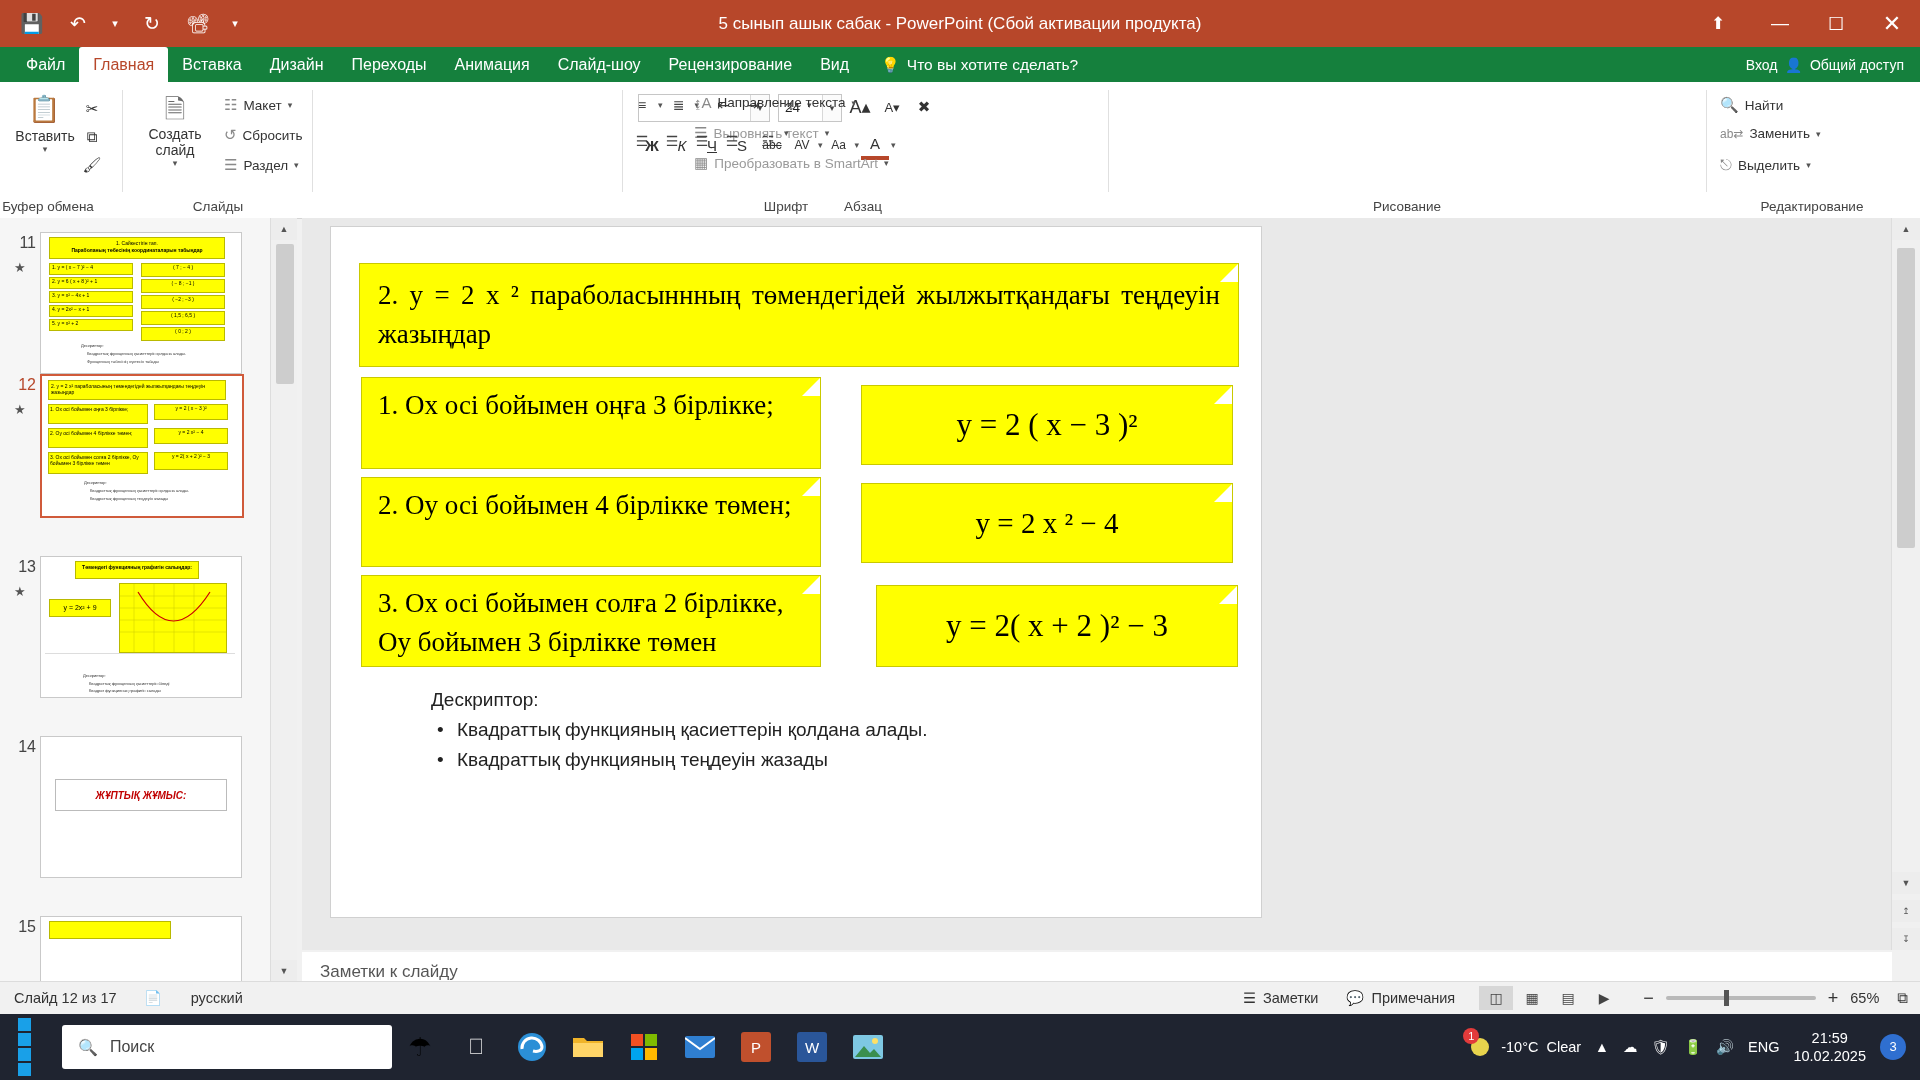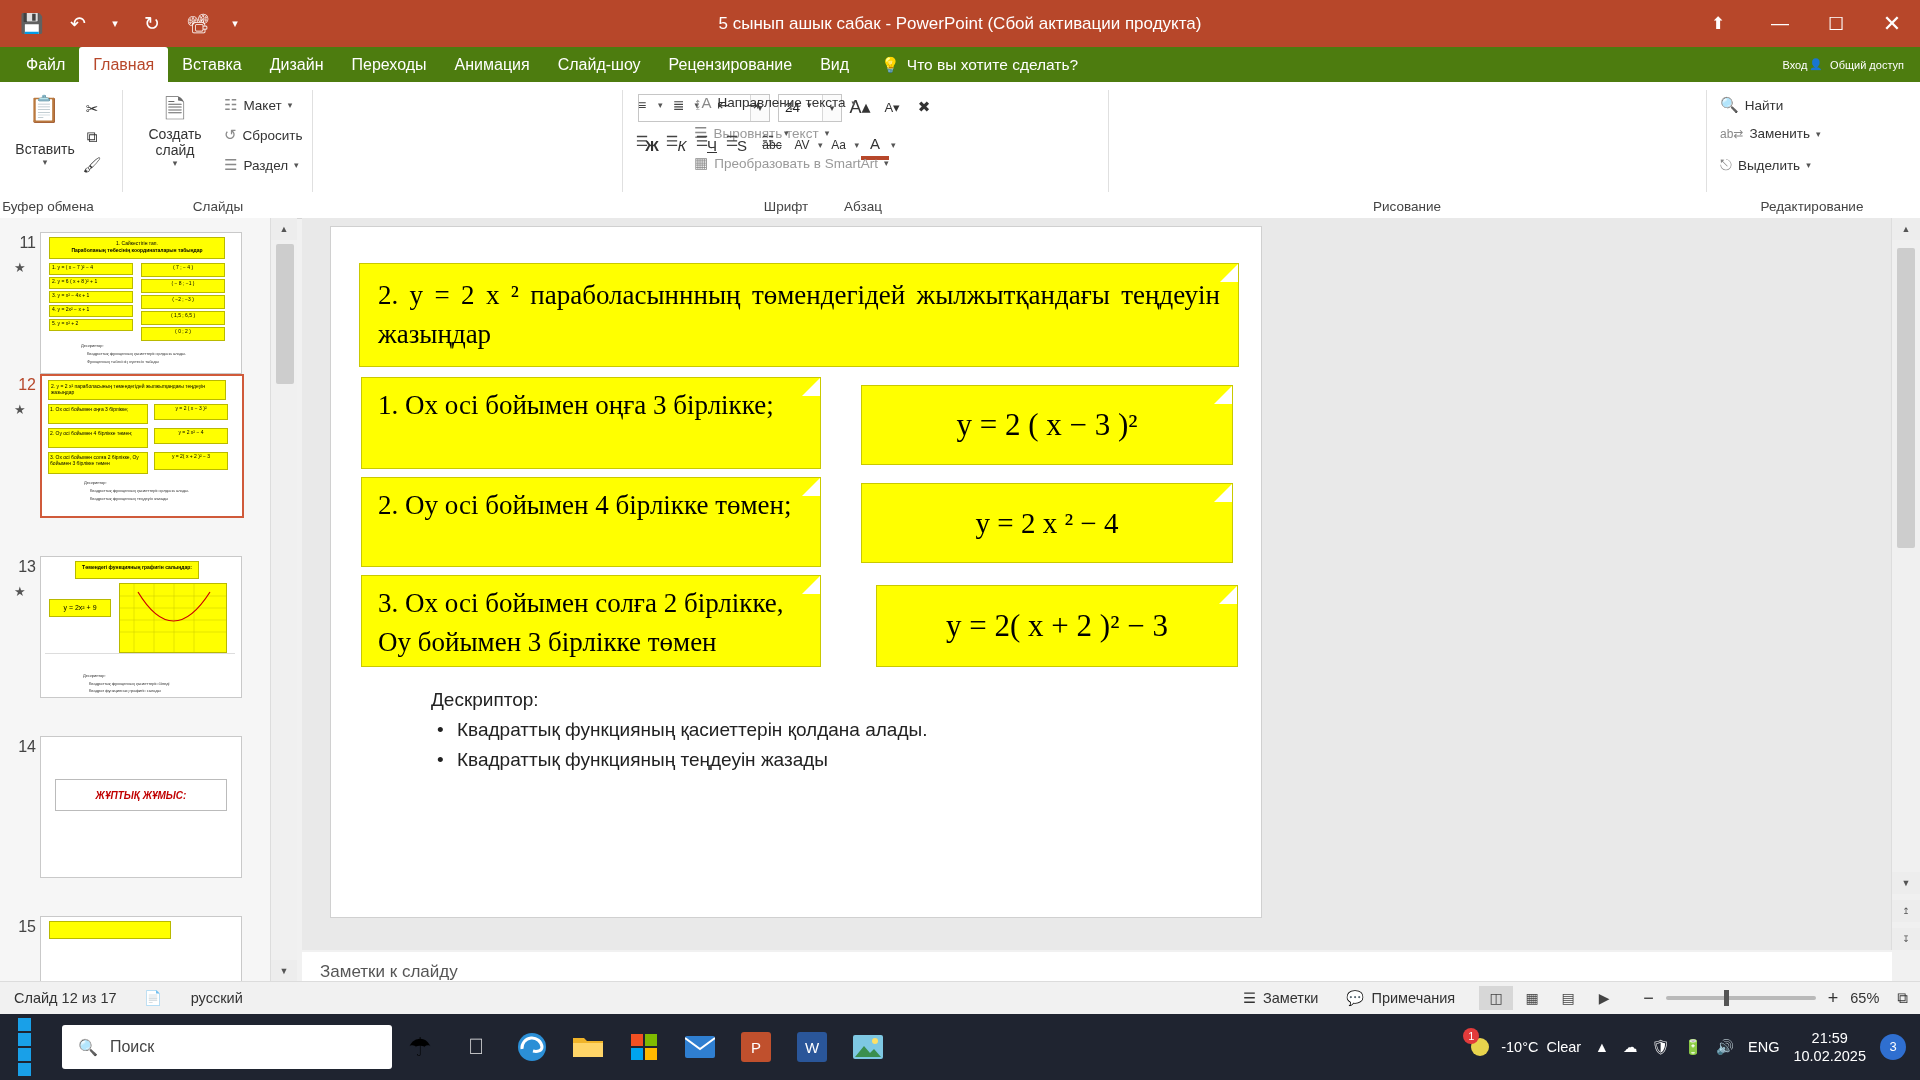--- a/index.html
+++ b/index.html
@@ -18,7 +18,7 @@
   .share-up{position:absolute;right:180px;top:0;height:47px;width:44px;display:flex;align-items:center;justify-content:center;color:#fff;font-size:17px;}
 
   
-  .tabsrow{position:absolute;left:0;top:47px;width:1920px;height:35px;background:#4d7c0f;color:#fff;font-size:16px;}
+  .tabsrow{position:absolute;left:0;top:47px;width:1920px;height:35px;background:#15803d;color:#fff;font-size:16px;}
   .tabs{display:flex;align-items:stretch;height:35px;padding-left:12px;}
   .tab{padding:0 14px;height:35px;line-height:35px;color:#fff;white-space:nowrap;}
   .tab.active{background:#fff;color:#b7472a;border-top-left-radius:3px;border-top-right-radius:3px;}

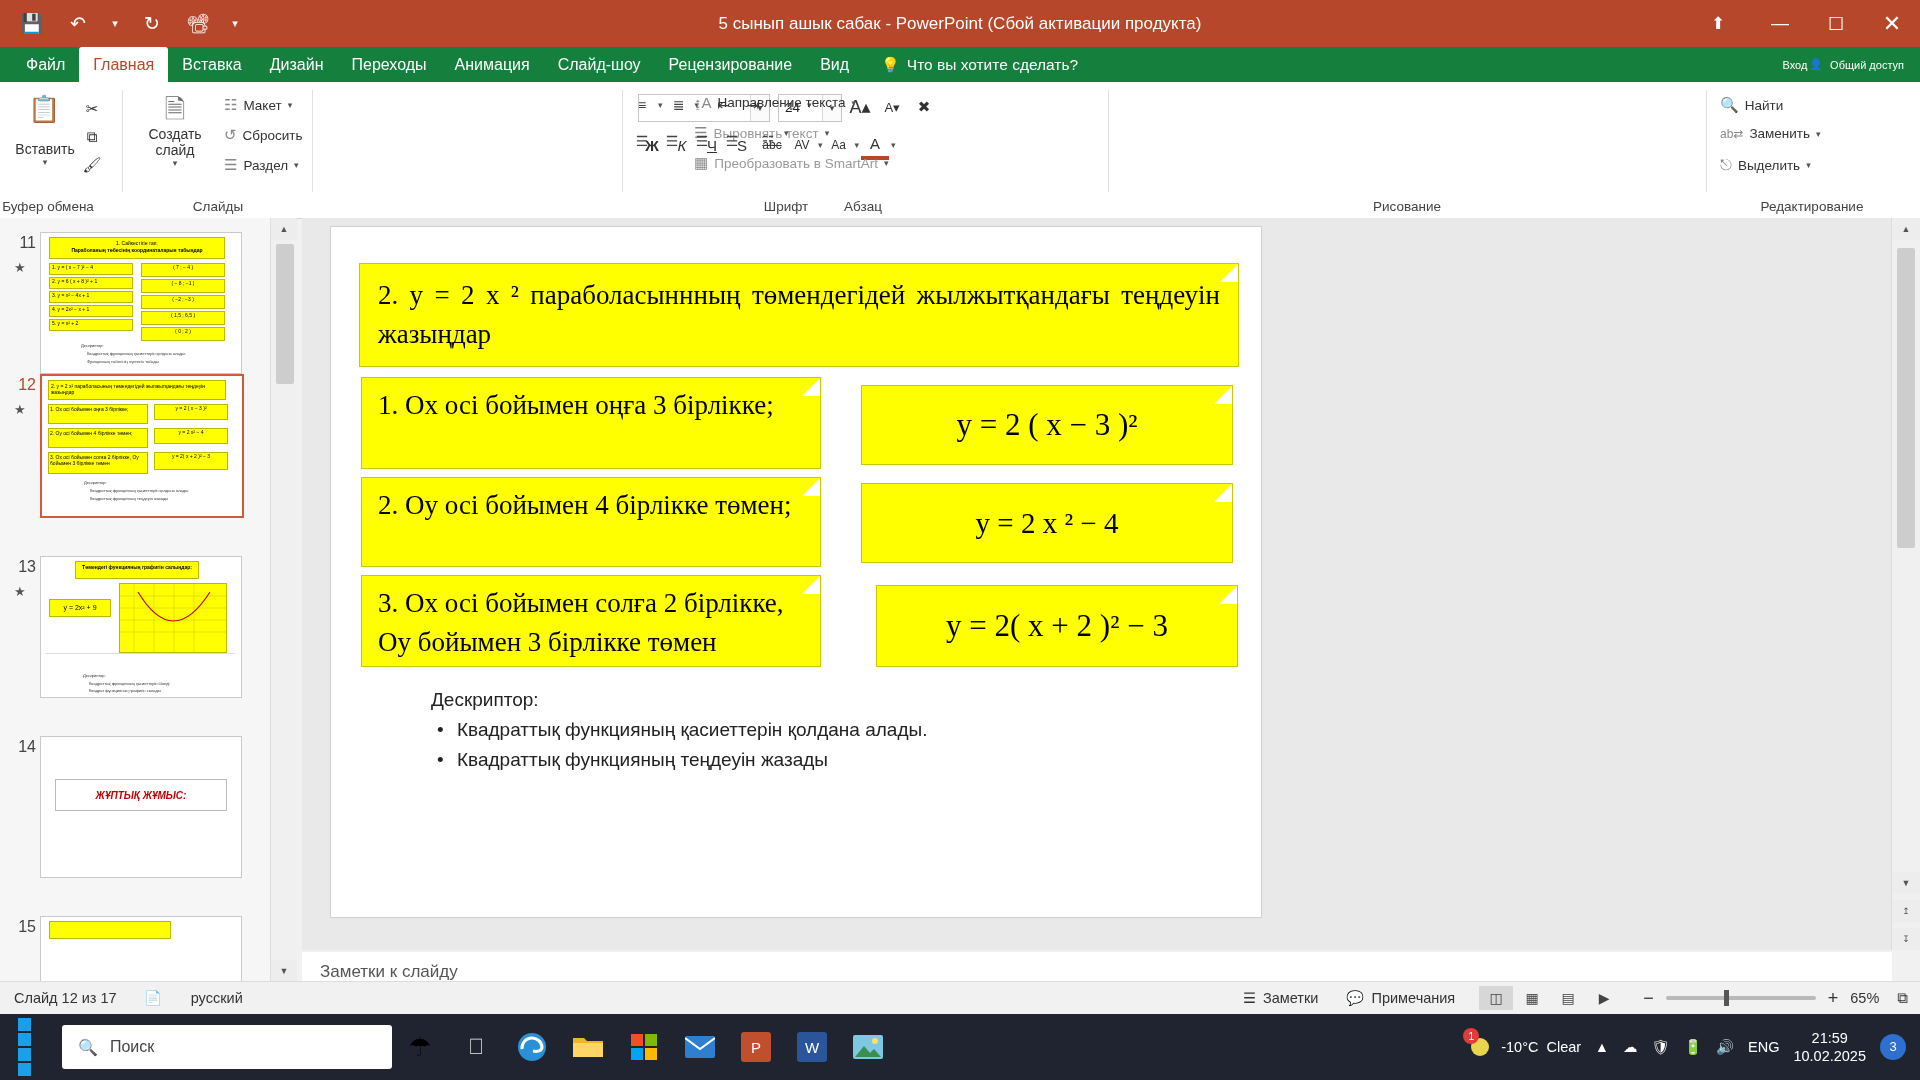--- a/index.html
+++ b/index.html
@@ -24,7 +24,7 @@
   .tab.active{background:#fff;color:#b7472a;border-top-left-radius:3px;border-top-right-radius:3px;}
   .tellme{display:flex;align-items:center;gap:7px;padding-left:18px;height:35px;color:#fff;font-size:15.5px;}
   .bulb{font-size:15px;}
-  .right-login{position:absolute;right:0;top:0;height:35px;display:flex;align-items:center;gap:2px;padding-right:16px;font-size:11px;}
+  .right-login{position:absolute;right:0;top:0;height:35px;display:flex;align-items:center;gap:8px;padding-right:16px;font-size:14px;}
   .share-chip{display:flex;align-items:center;gap:7px;}
 
   

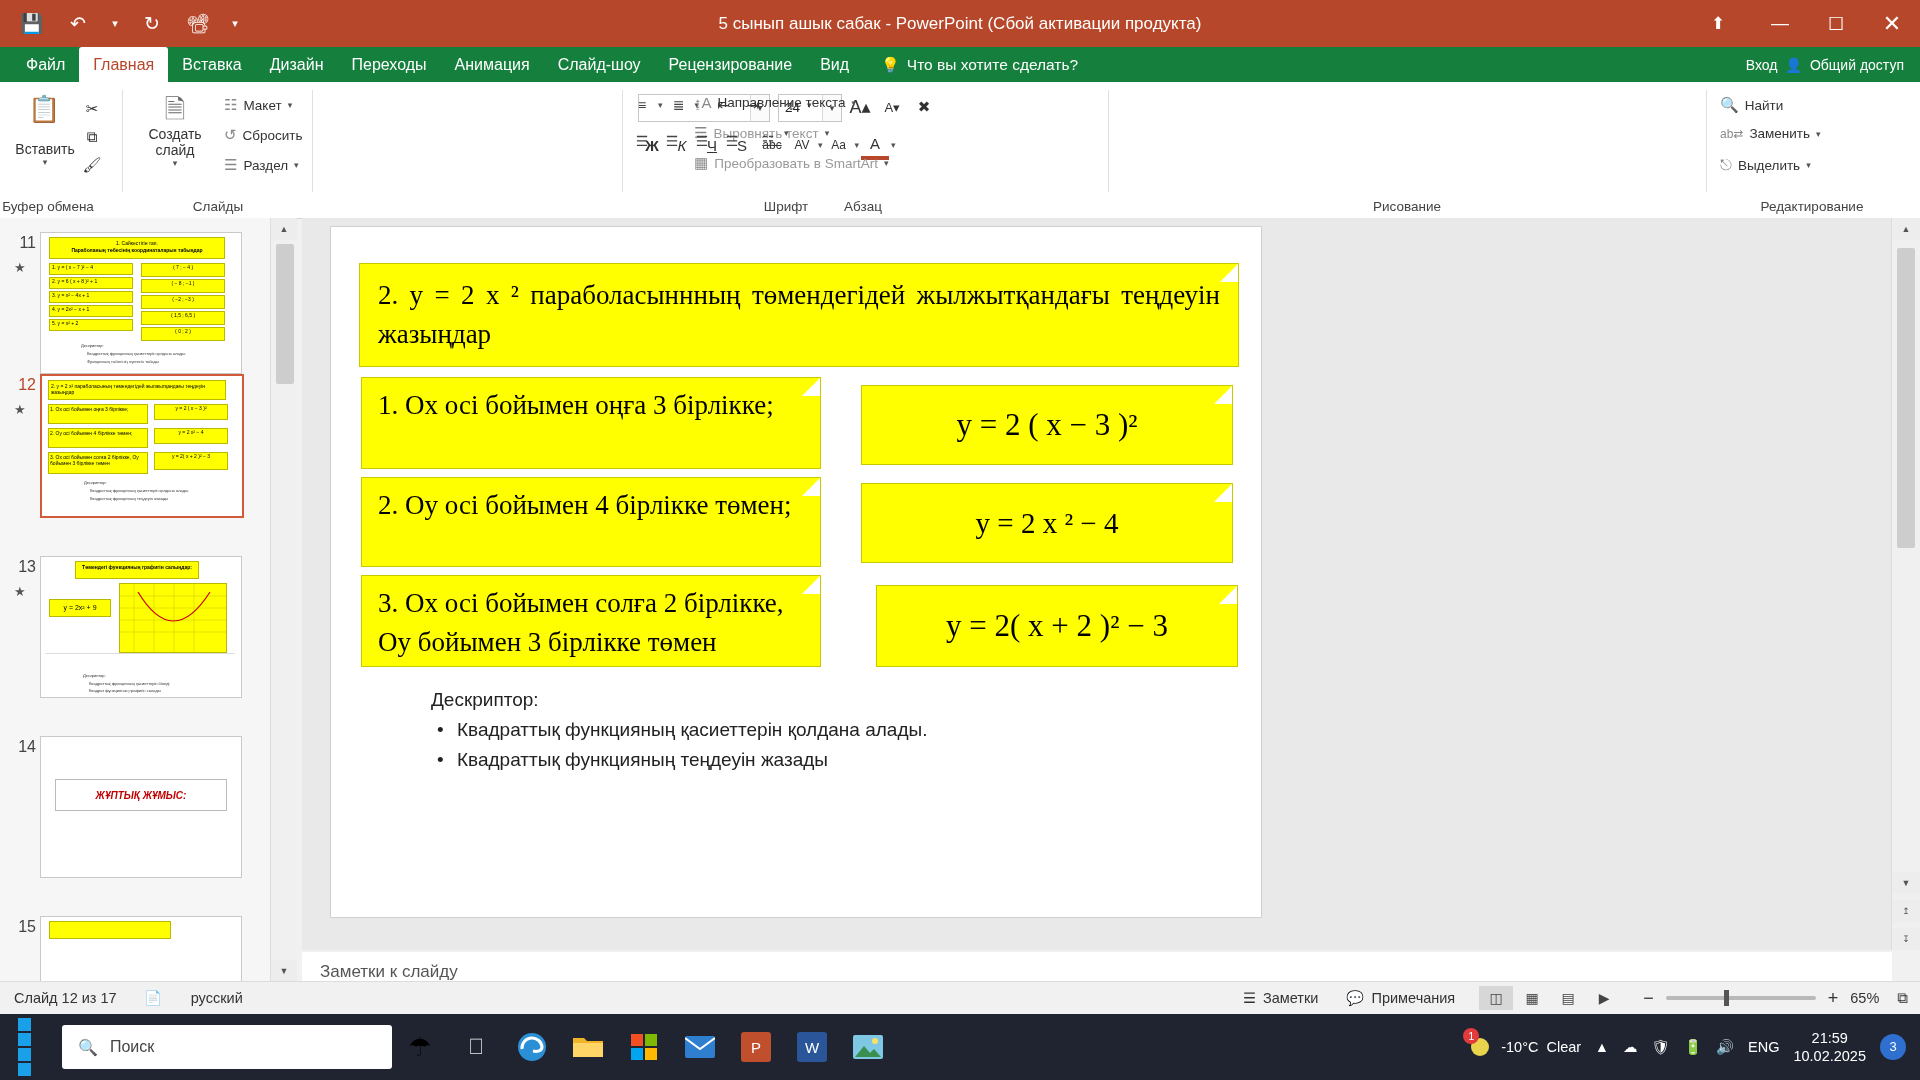--- a/index.html
+++ b/index.html
@@ -138,7 +138,7 @@
     <div class="grp" style="left:0;width:96px;">
       <div class="big-btn" style="position:absolute;left:8px;top:12px;">
         <span class="ico">📋</span>
-        <span style="margin-top:17px;">Вставить</span>
+        <span style="margin-top:4px;">Вставить</span>
         <span class="caret">▾</span>
       </div>
       <div class="grp-label">Буфер обмена</div>

